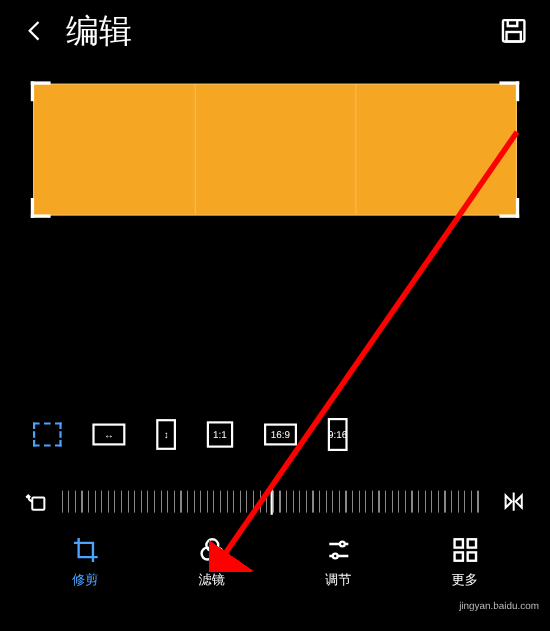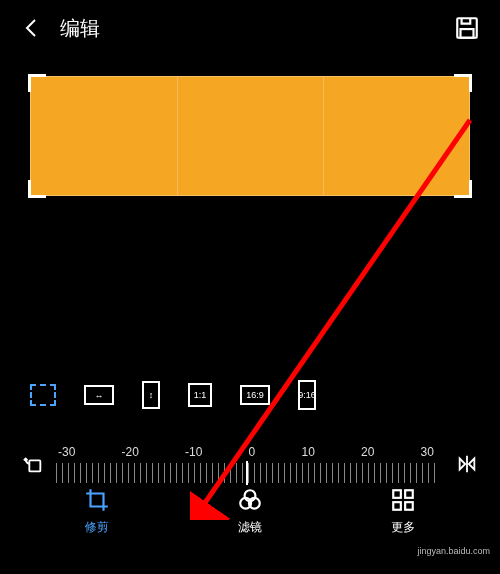--- a/index.html
+++ b/index.html
@@ -25,7 +25,7 @@
       gap: 16px;
     }
     .back-arrow { width: 24px; height: 24px; }
-    .title { font-size: 20px; font-weight: 400; }
+    .title { font-size: 30px; font-weight: 400; }
     .save-icon { width: 26px; height: 26px; }
     .crop-area {
       margin: 20px 30px;

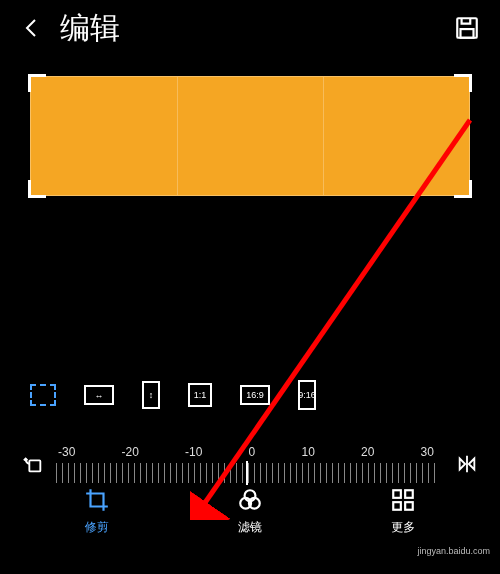--- a/index.html
+++ b/index.html
@@ -186,15 +186,6 @@
       <path d="M2 8 L4 6 L6 8" fill="#fff"></path>
     </svg>
   <div class="scale-wrap">
-    <div class="scale-labels">
-      <span>-30</span>
-      <span>-20</span>
-      <span>-10</span>
-      <span>0</span>
-      <span>10</span>
-      <span>20</span>
-      <span>30</span>
-    </div>
     <div class="ruler">
         <div class="ruler-center"></div>
       </div>

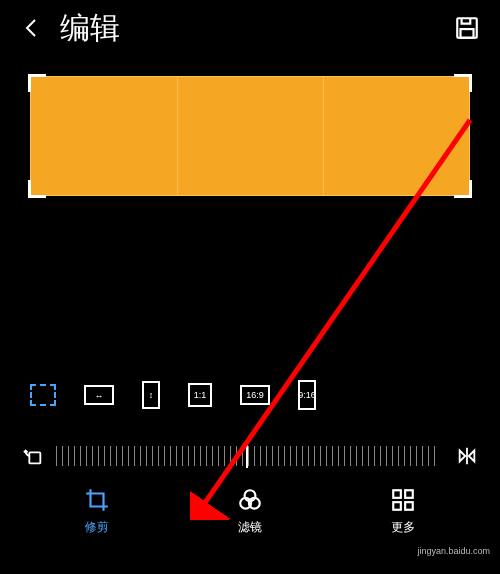--- a/index.html
+++ b/index.html
@@ -215,6 +215,15 @@
   </div>
   <div class="tab">
     <svg class="tab-icon" viewBox="0 0 24 24" fill="none" stroke="currentColor" stroke-width="2">
+        <line x1="4" y1="7" x2="20" y2="7"></line>
+        <circle cx="15" cy="7" r="2" fill="#000"></circle>
+        <line x1="4" y1="17" x2="20" y2="17"></line>
+        <circle cx="9" cy="17" r="2" fill="#000"></circle>
+      </svg>
+    <span>调节</span>
+  </div>
+  <div class="tab">
+    <svg class="tab-icon" viewBox="0 0 24 24" fill="none" stroke="currentColor" stroke-width="2">
         <rect x="3" y="3" width="7" height="7"></rect>
         <rect x="14" y="3" width="7" height="7"></rect>
         <rect x="3" y="14" width="7" height="7"></rect>

